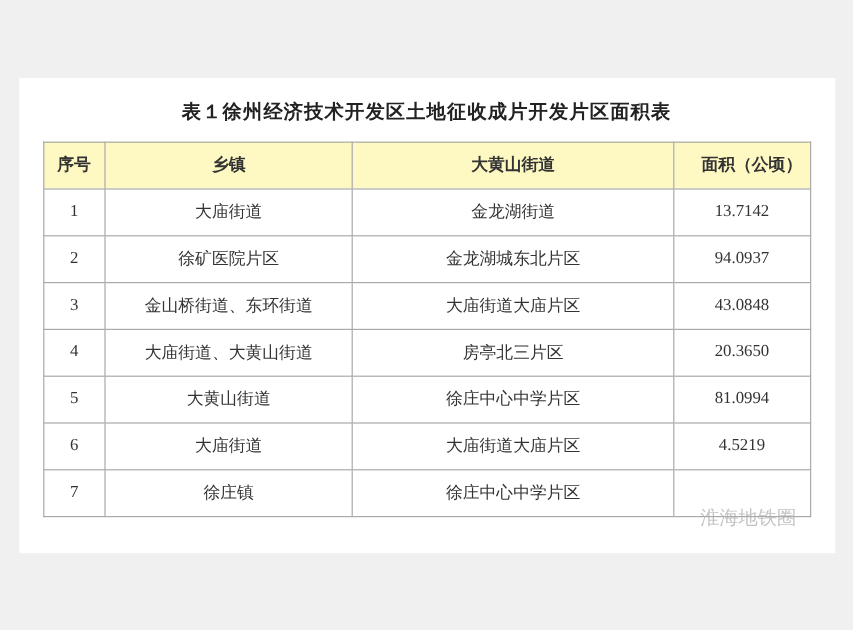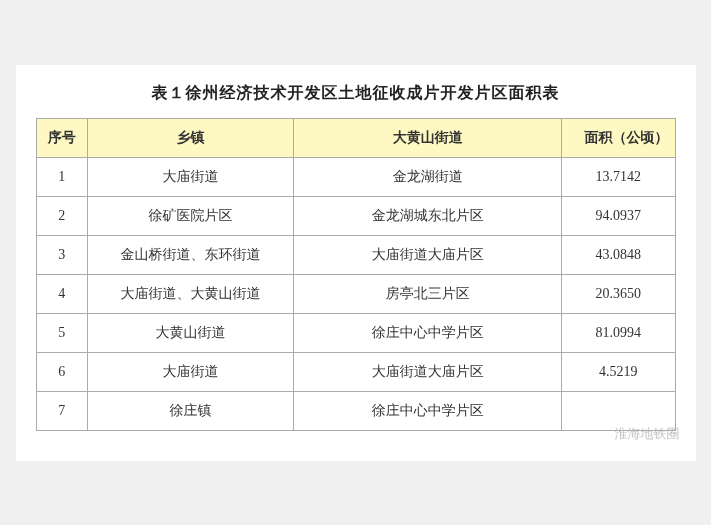--- a/index.html
+++ b/index.html
@@ -50,8 +50,8 @@
     .watermark {
       position: absolute;
       bottom: 18px;
-      right: 16px;
-      font-size: 13px;
+      right: 32px;
+      font-size: 16px;
       color: #aaa;
       opacity: 0.7;
     }

